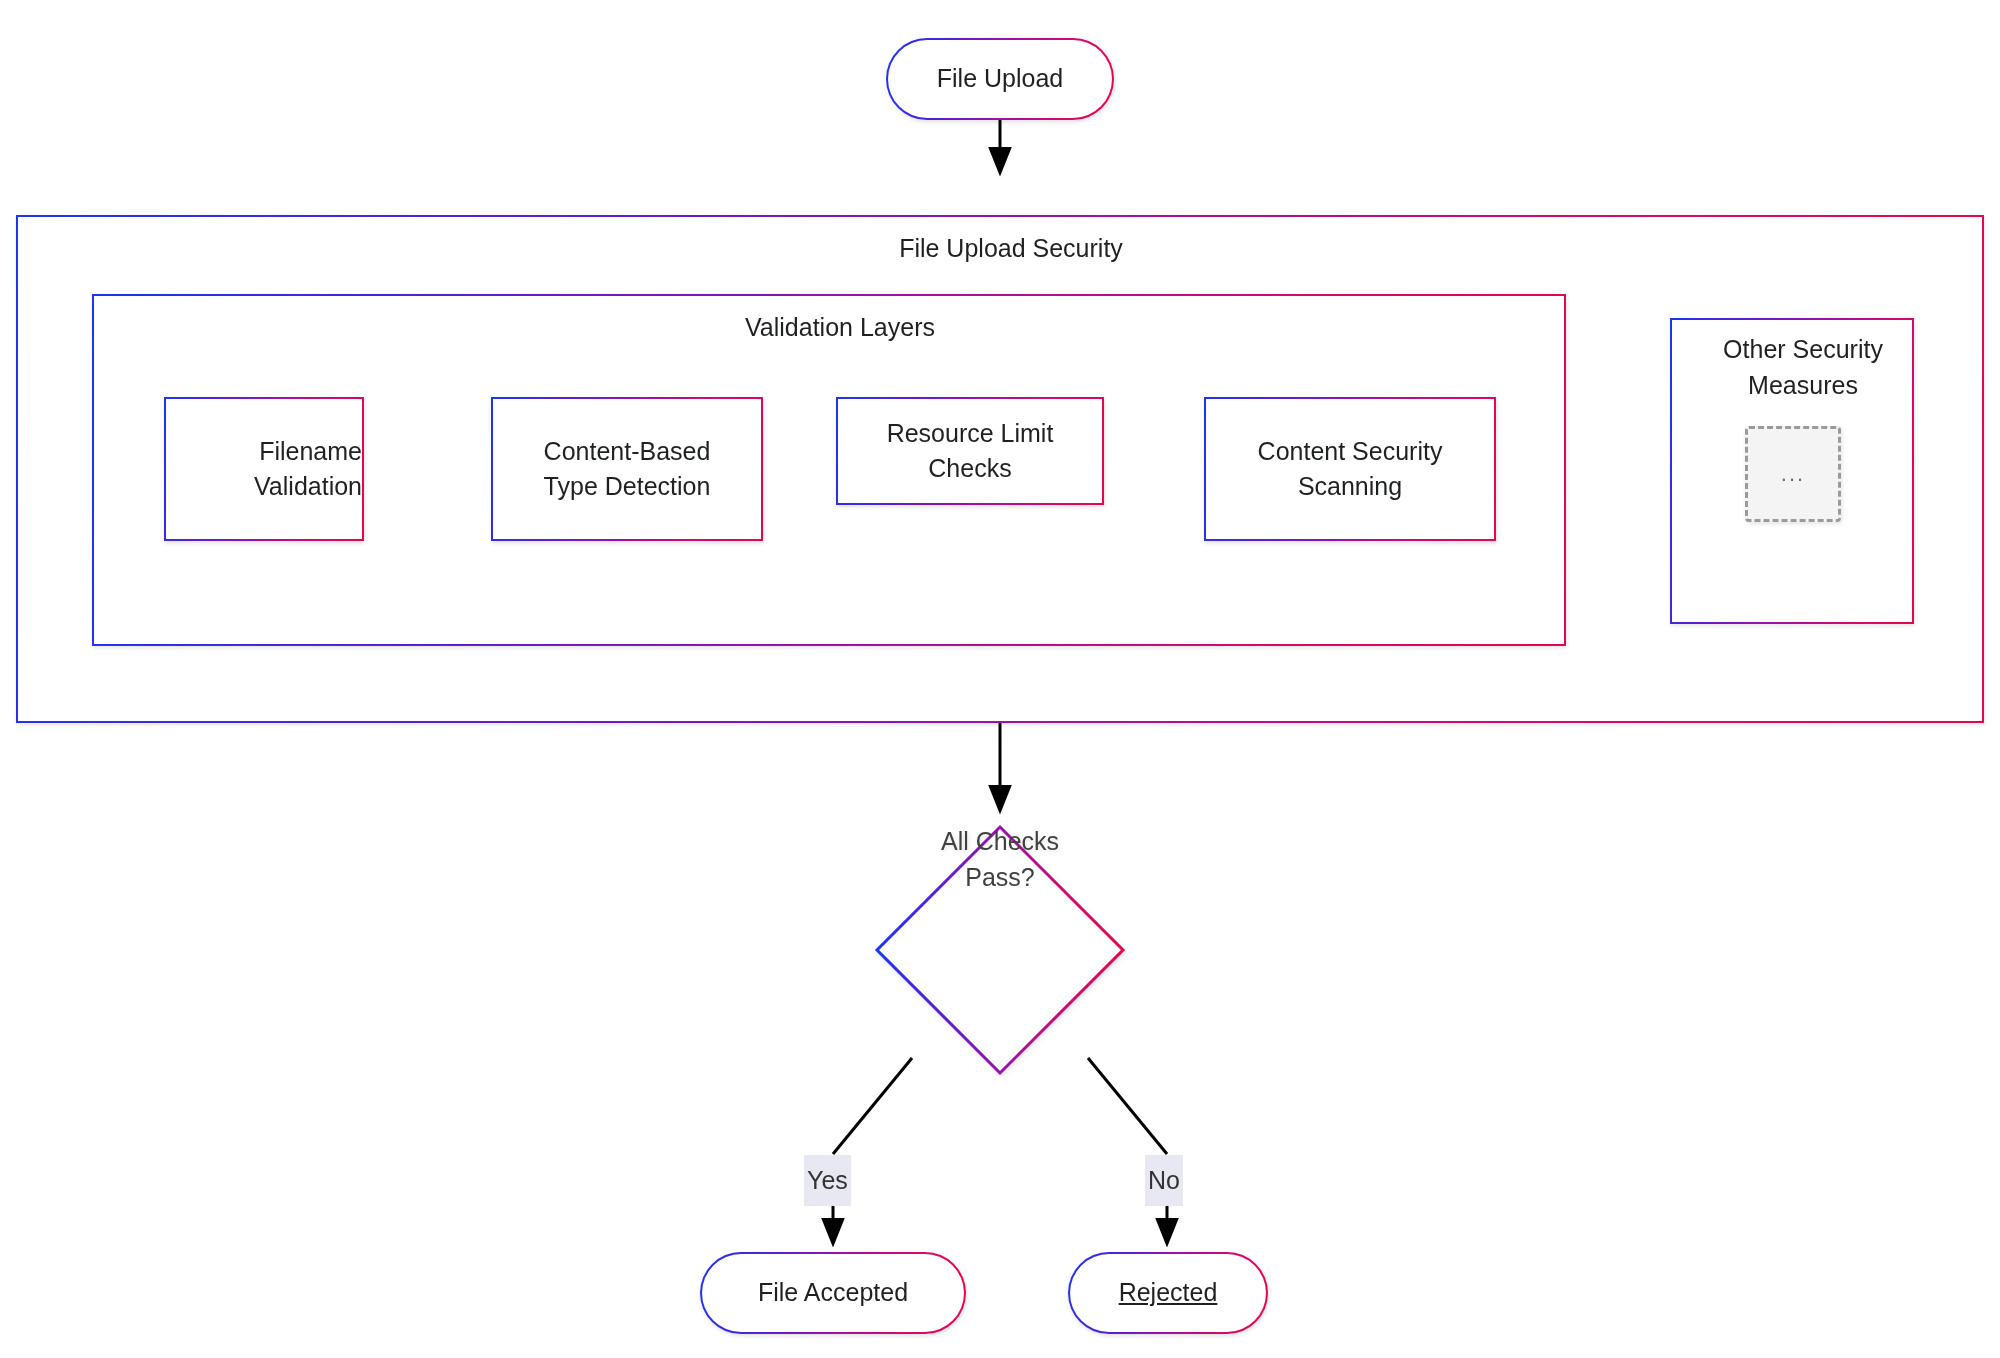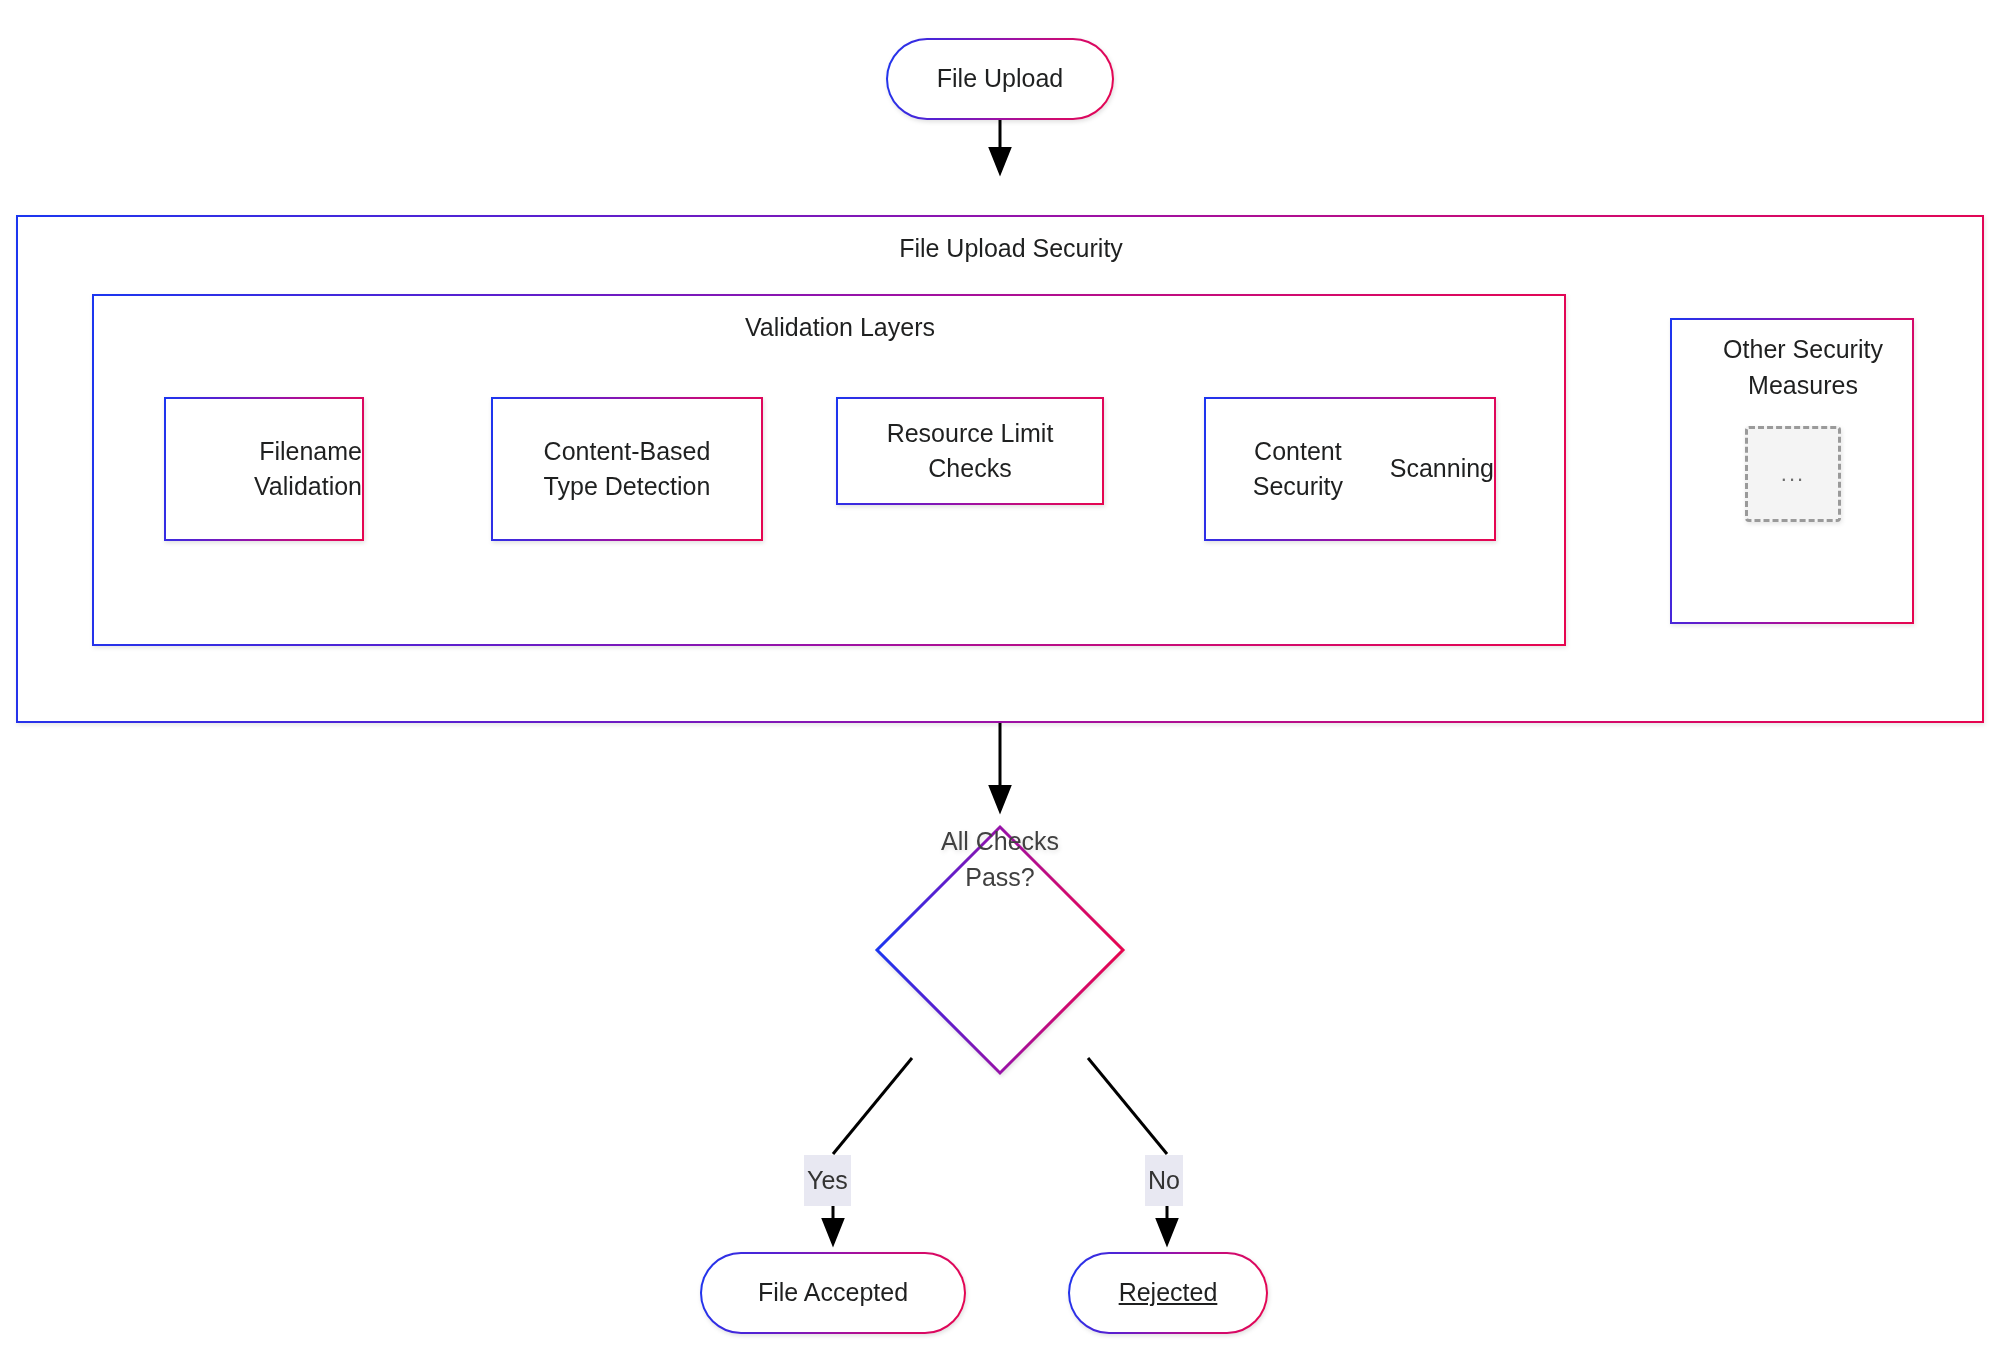--- a/index.html
+++ b/index.html
@@ -187,7 +187,7 @@
     <span>Checks</span>
   </div>
 
-  <div class="gnode rect" style="left:1204px; top:397px; width:292px; height:144px; flex-direction:row;align-items:center;">
+  <div class="gnode rect" style="left:1204px; top:397px; width:292px; height:144px; flex-direction:column;align-items:center;">
     <span>Content Security</span>
     <span>Scanning</span>
   </div>

